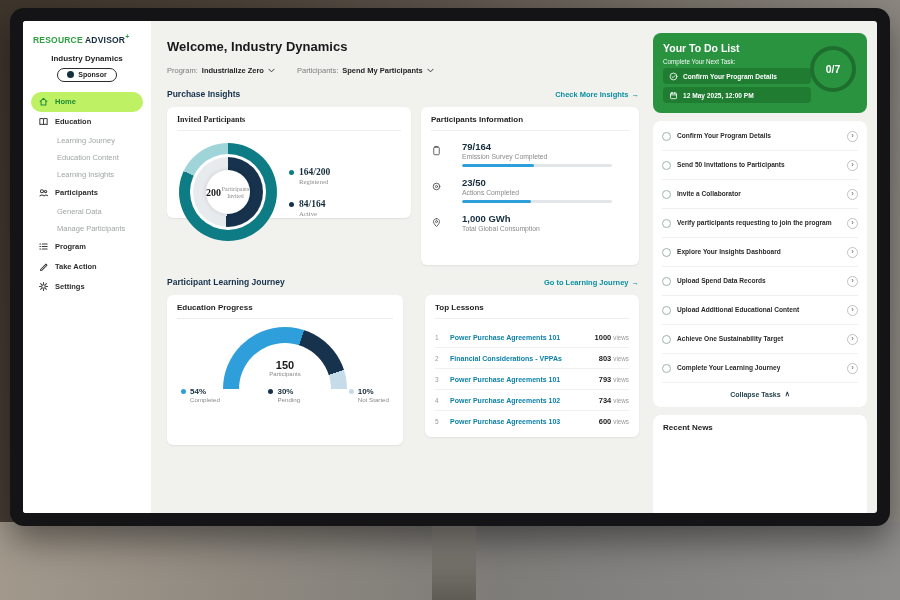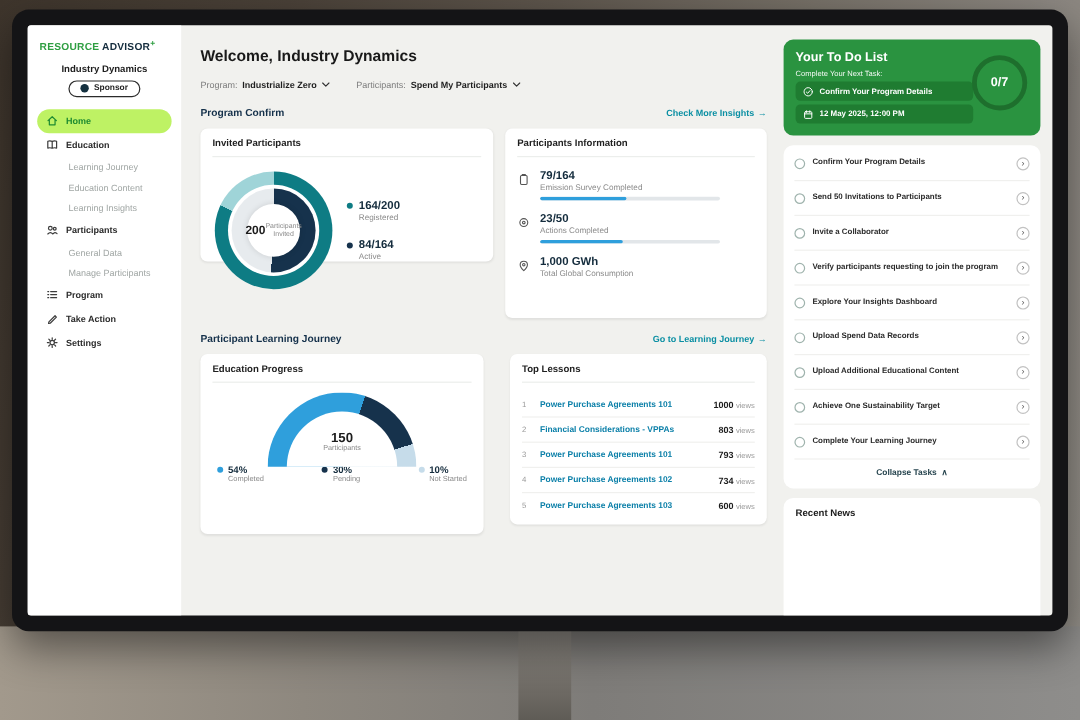--- a/index.html
+++ b/index.html
@@ -232,7 +232,7 @@
         </div>
 
         <div class="section-row">
-          <span class="section-title">Program Confirm</span>
+          <span class="section-title">Purchase Insights</span>
           <span class="section-link">
             <span>Check More Insights</span>
             <span>→</span>

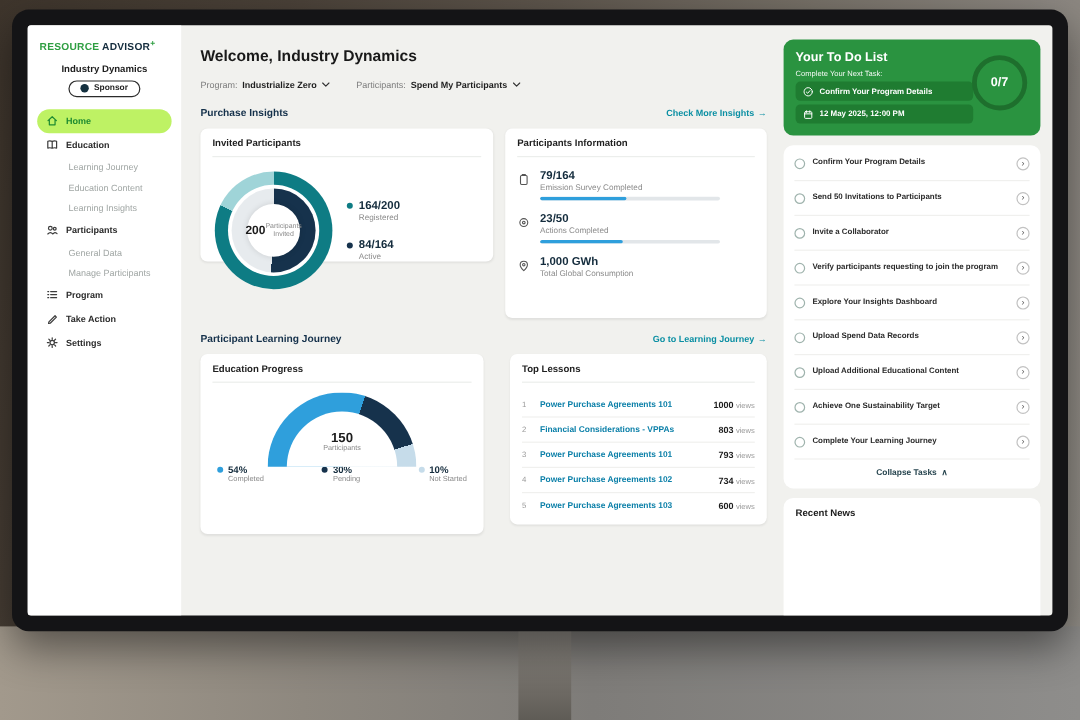--- a/index.html
+++ b/index.html
@@ -49,7 +49,7 @@
   .card{background:#fff;border-radius:6px;box-shadow:0 1px 2px rgba(0,0,0,.07);padding:8px 10px;}
   .card-title{font-size:8px;font-weight:bold;color:#1f1f1f;padding-bottom:6px;border-bottom:1px solid #eceeec;margin-bottom:8px;}
 
-  .card-invited{width:244px;height:111px;}
+  .card-invited{width:244px;height:111px;font-family:Liberation Serif, serif;}
   .invited-body{display:flex;align-items:center;gap:12px;padding:4px 2px;}
   .donut{position:relative;width:98px;height:98px;flex-shrink:0;}
   .donut-outer{position:absolute;inset:0;border-radius:50%;}

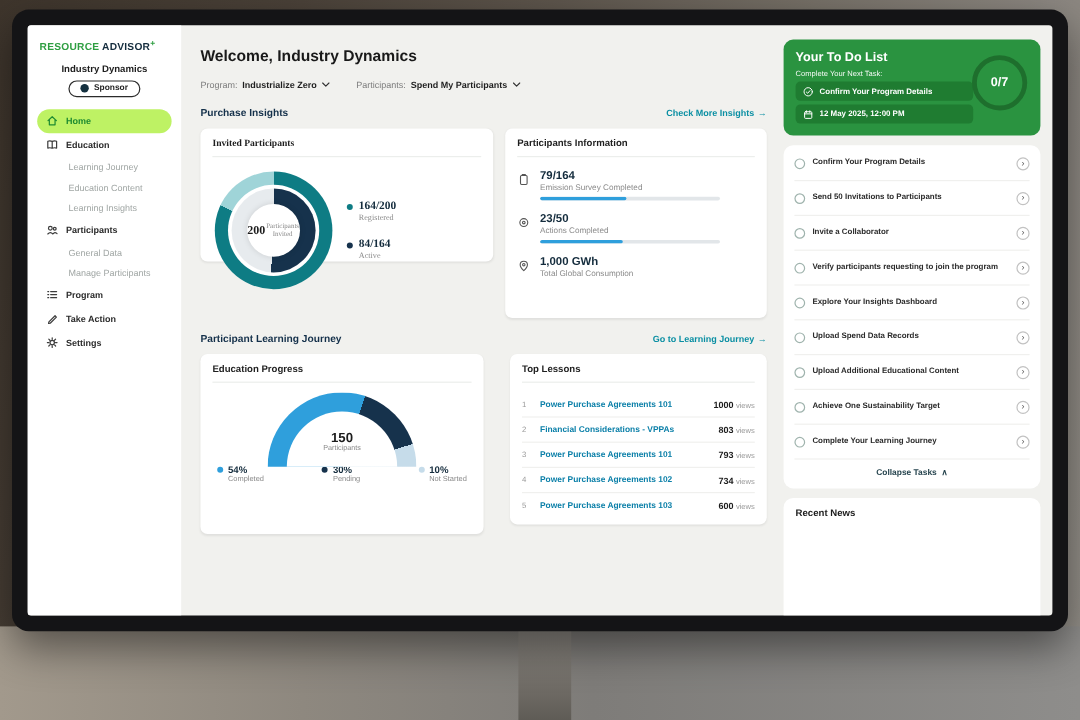--- a/index.html
+++ b/index.html
@@ -67,7 +67,7 @@
 
   .card-info{flex:1;height:158px;}
   .info-rows{display:flex;flex-direction:column;gap:10px;padding-top:2px;}
-  .info-row{display:flex;gap:8px;}
+  .info-row{display:flex;gap:20px;}
   .info-icon{width:11px;height:11px;margin-top:1px;flex-shrink:0;}
   .info-icon svg{width:11px;height:11px;stroke:#555;fill:none;stroke-width:1;stroke-linecap:round;stroke-linejoin:round;}
   .info-value{font-size:9.5px;font-weight:bold;color:#142c3d;}

